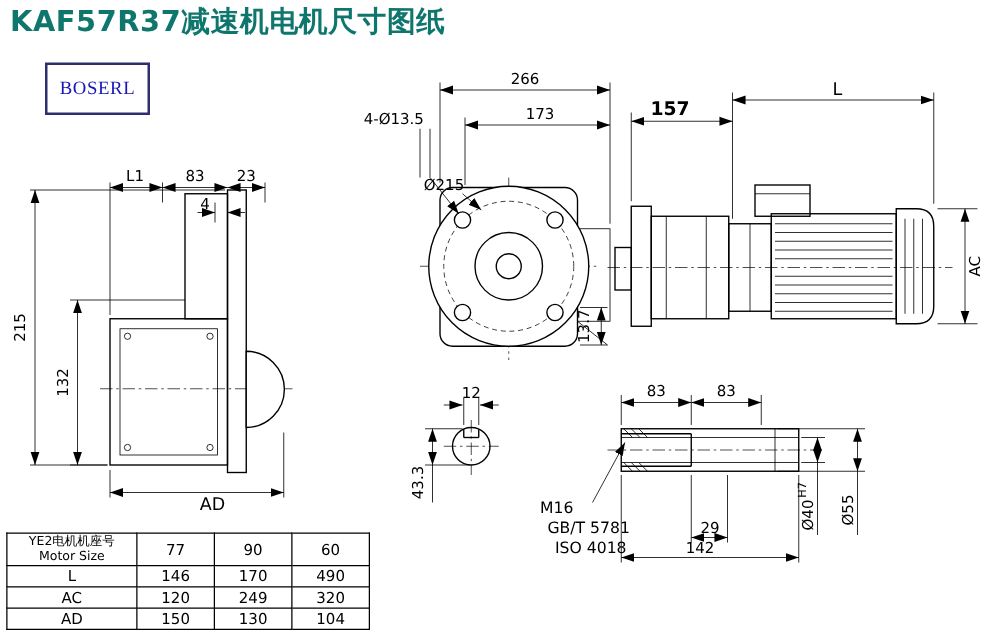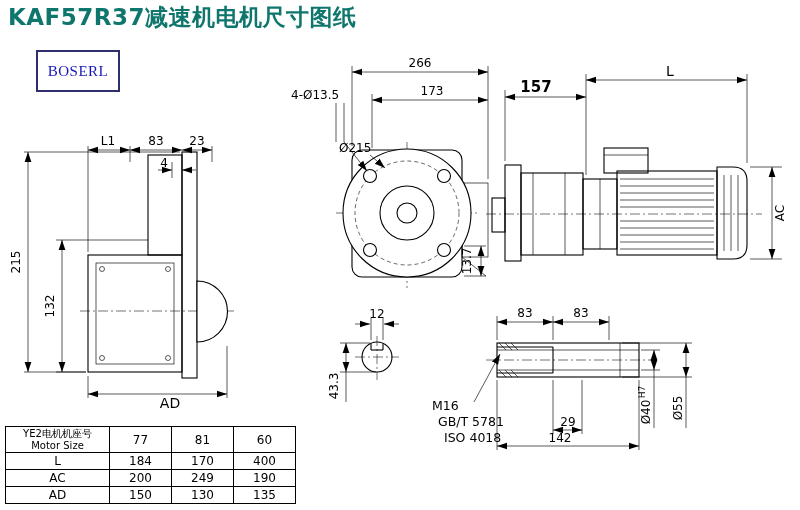--- a/index.html
+++ b/index.html
@@ -288,7 +288,7 @@
           <div class="hdr2">Motor Size</div>
         </td>
         <td class="val hd">77</td>
-        <td class="val hd">81</td>
+        <td class="val hd">90</td>
         <td class="val hd">60</td>
       </tr>
       <tr>

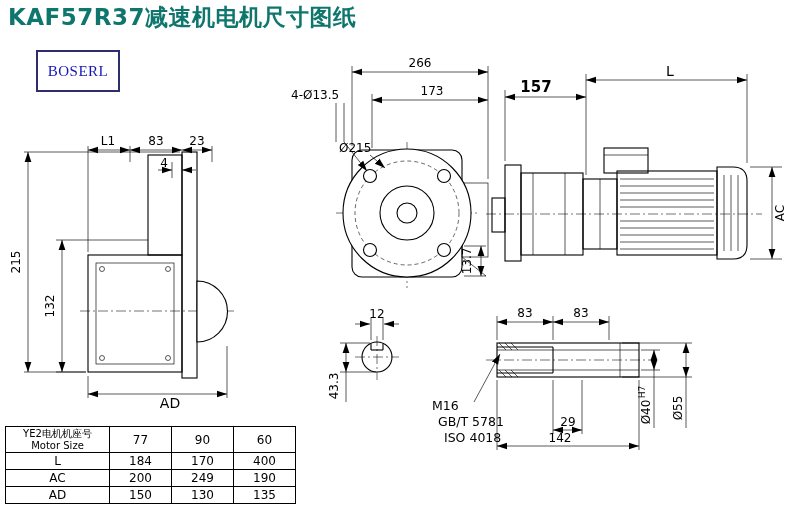--- a/index.html
+++ b/index.html
@@ -293,7 +293,7 @@
       </tr>
       <tr>
         <td class="lab">L</td>
-        <td class="val">184</td>
+        <td class="val">146</td>
         <td class="val">170</td>
         <td class="val">400</td>
       </tr>

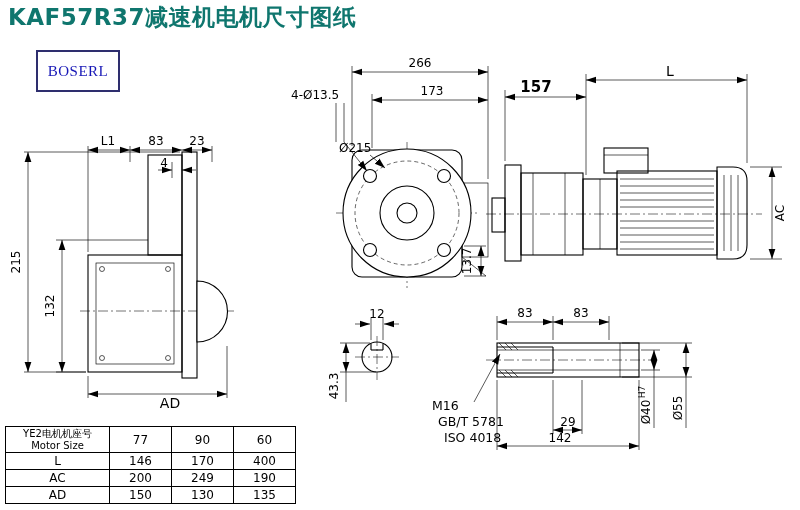--- a/index.html
+++ b/index.html
@@ -295,7 +295,7 @@
         <td class="lab">L</td>
         <td class="val">146</td>
         <td class="val">170</td>
-        <td class="val">400</td>
+        <td class="val">490</td>
       </tr>
       <tr>
         <td class="lab">AC</td>

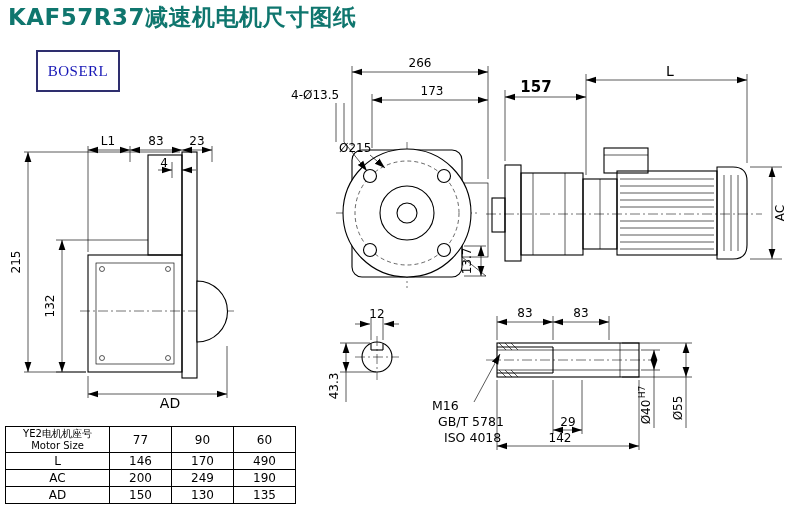--- a/index.html
+++ b/index.html
@@ -299,7 +299,7 @@
       </tr>
       <tr>
         <td class="lab">AC</td>
-        <td class="val">200</td>
+        <td class="val">120</td>
         <td class="val">249</td>
         <td class="val">190</td>
       </tr>

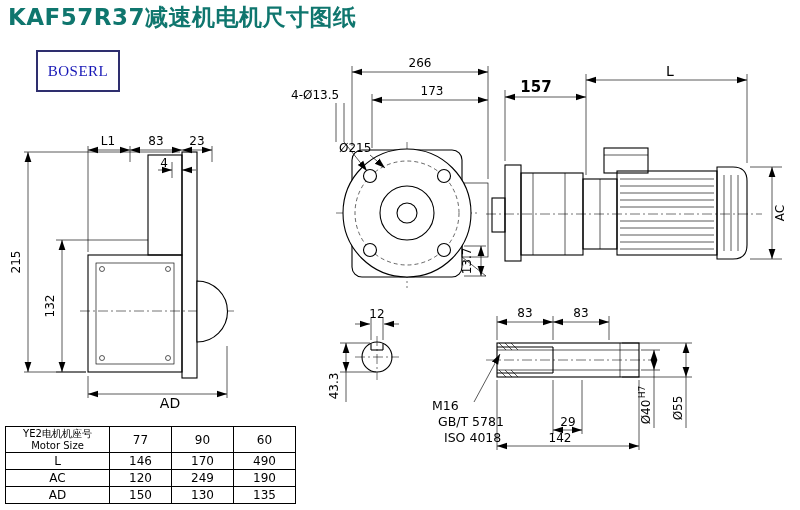--- a/index.html
+++ b/index.html
@@ -301,7 +301,7 @@
         <td class="lab">AC</td>
         <td class="val">120</td>
         <td class="val">249</td>
-        <td class="val">190</td>
+        <td class="val">320</td>
       </tr>
       <tr>
         <td class="lab">AD</td>

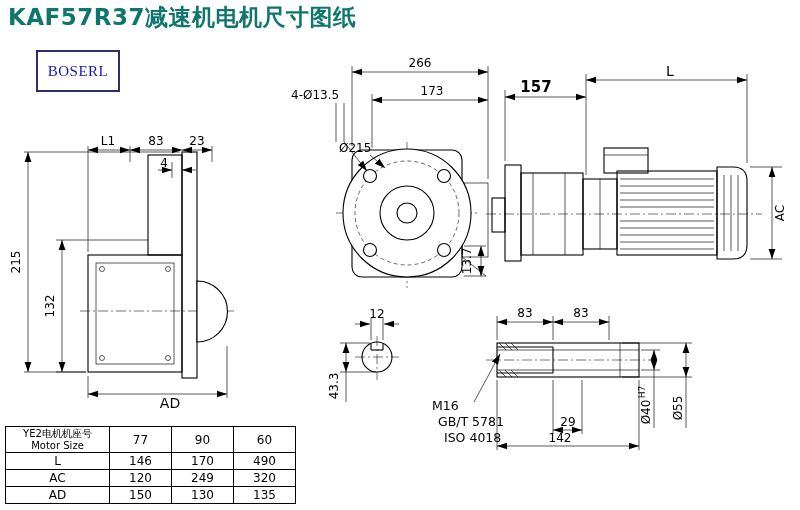--- a/index.html
+++ b/index.html
@@ -307,7 +307,7 @@
         <td class="lab">AD</td>
         <td class="val">150</td>
         <td class="val">130</td>
-        <td class="val">135</td>
+        <td class="val">104</td>
       </tr>
     </tbody>
   </table>

